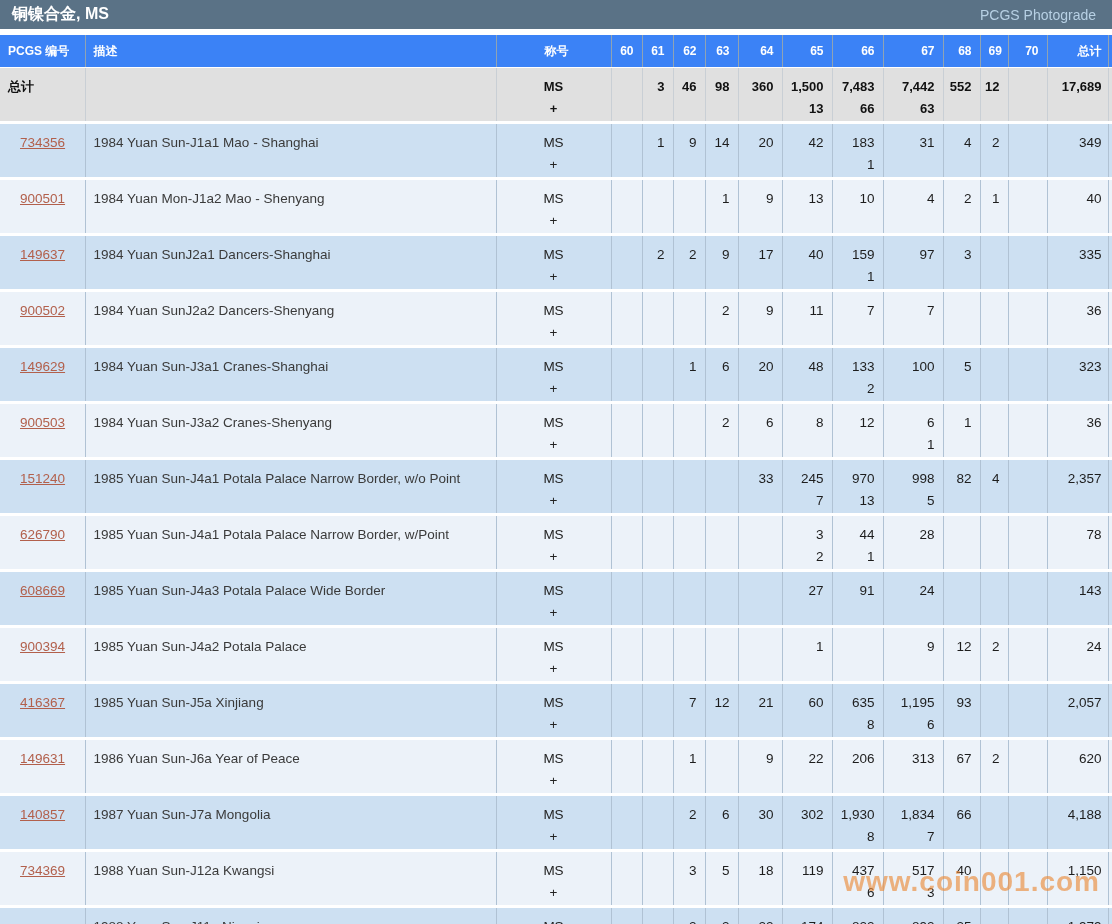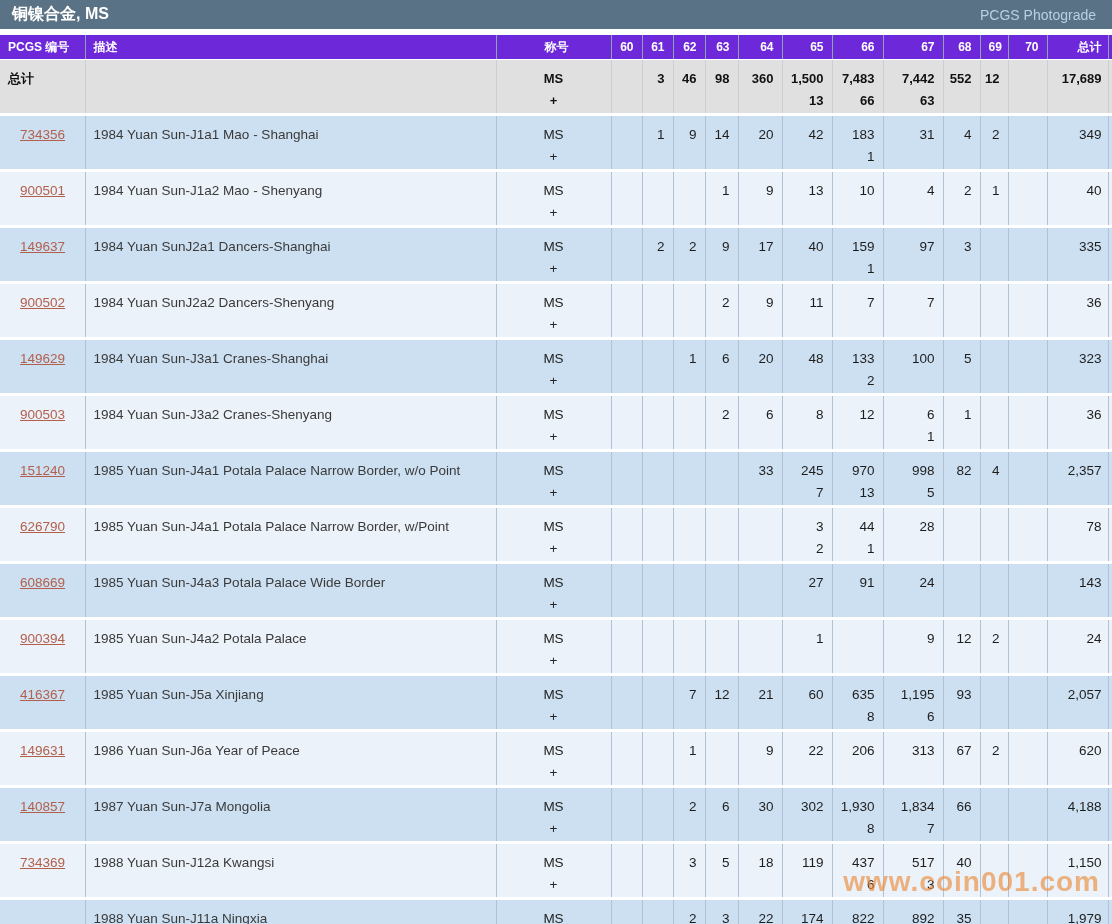--- a/index.html
+++ b/index.html
@@ -13,8 +13,8 @@
   .pg-link{color:#b7d0e4;font-size:14px;text-decoration:none;cursor:pointer;}
   
   table{width:1112px;table-layout:fixed;border-collapse:collapse;}
-  thead th{background:#6d28d9;color:#ffffff;font-size:12px;font-weight:bold;
-           height:24px;padding:0 8px 0 8px;border-left:1px solid #8fa3b4;
+  thead th{background:#3b82f6;color:#ffffff;font-size:12px;font-weight:bold;
+           height:32px;padding:0 8px 0 8px;border-left:1px solid #8fa3b4;
            border-bottom:1px solid #ffffff;vertical-align:middle;box-sizing:content-box;}
   thead th:first-child{border-left:none;}
   thead th.left{text-align:left;}

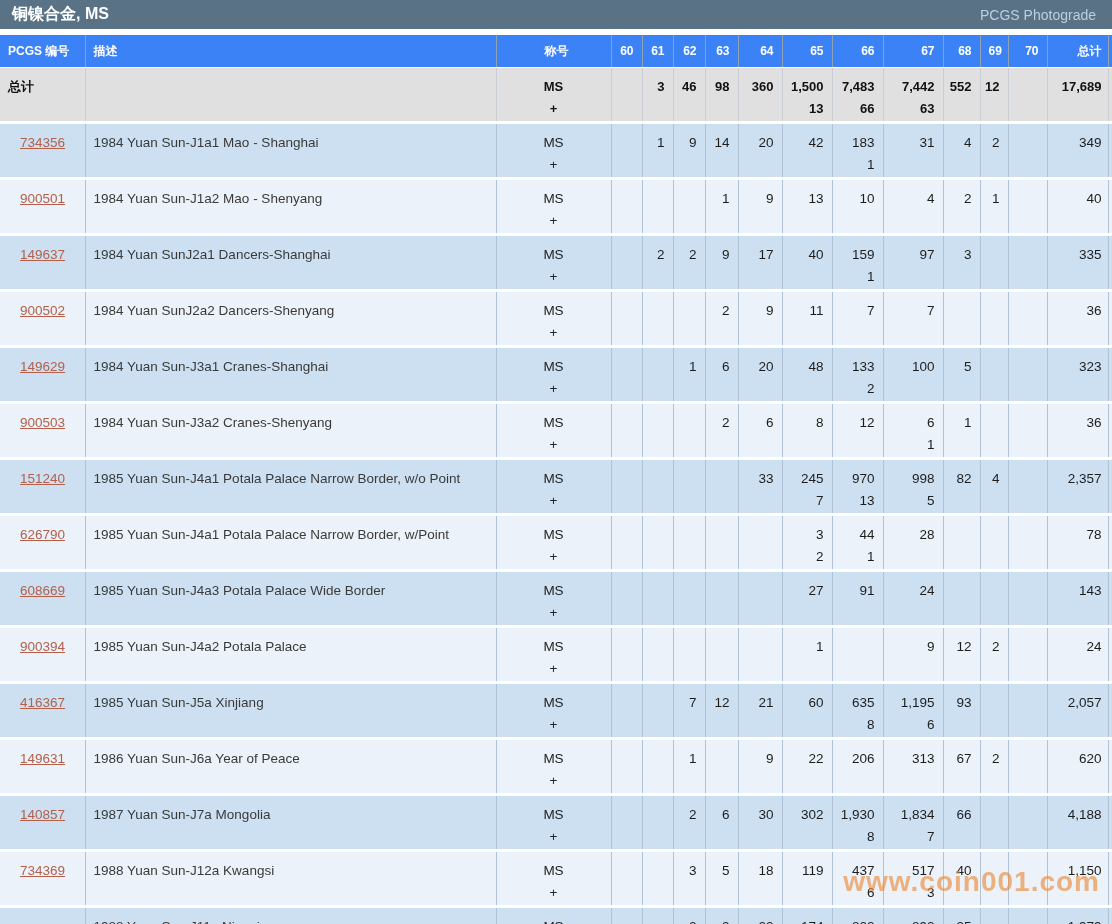--- a/index.html
+++ b/index.html
@@ -178,7 +178,7 @@
         </tr>
         <tr class="light">
           <td class="pcgs-cell"><span class="pcgs-link">900501</span></td>
-          <td class="desc-cell">1984 Yuan Sun-J1a2 Mao - Shenyang</td>
+          <td class="desc-cell">1984 Yuan Mon-J1a2 Mao - Shenyang</td>
           <td class="desig">
             <div class="gv">MS</div>
             <div class="gp">+</div>

